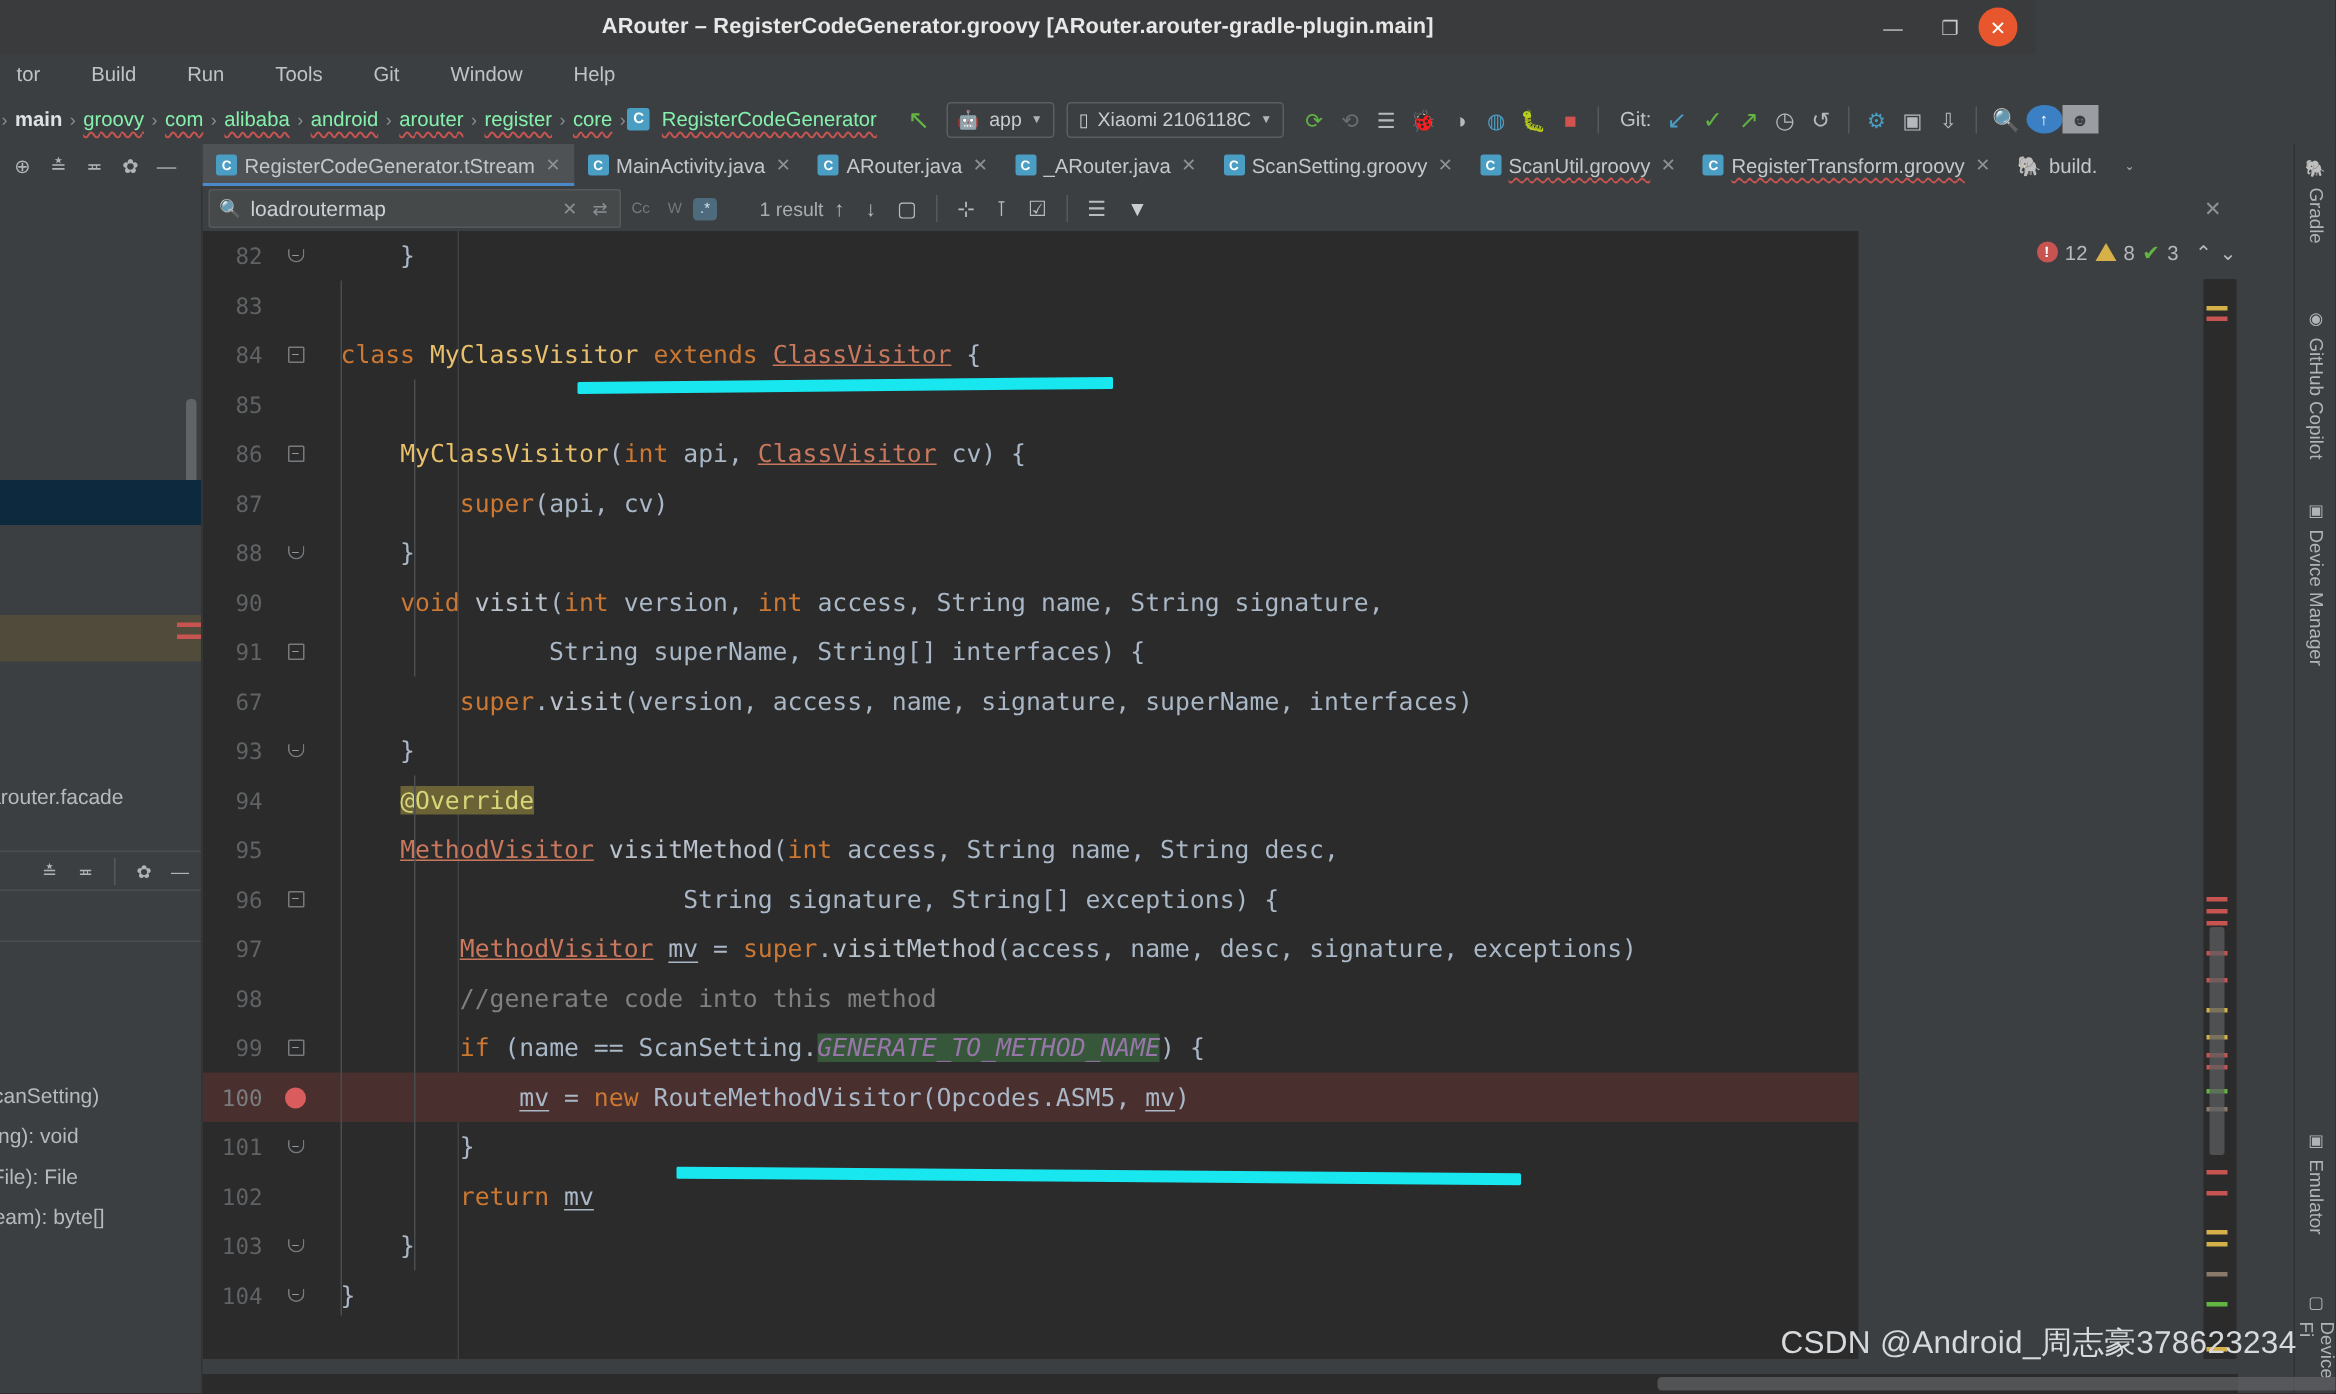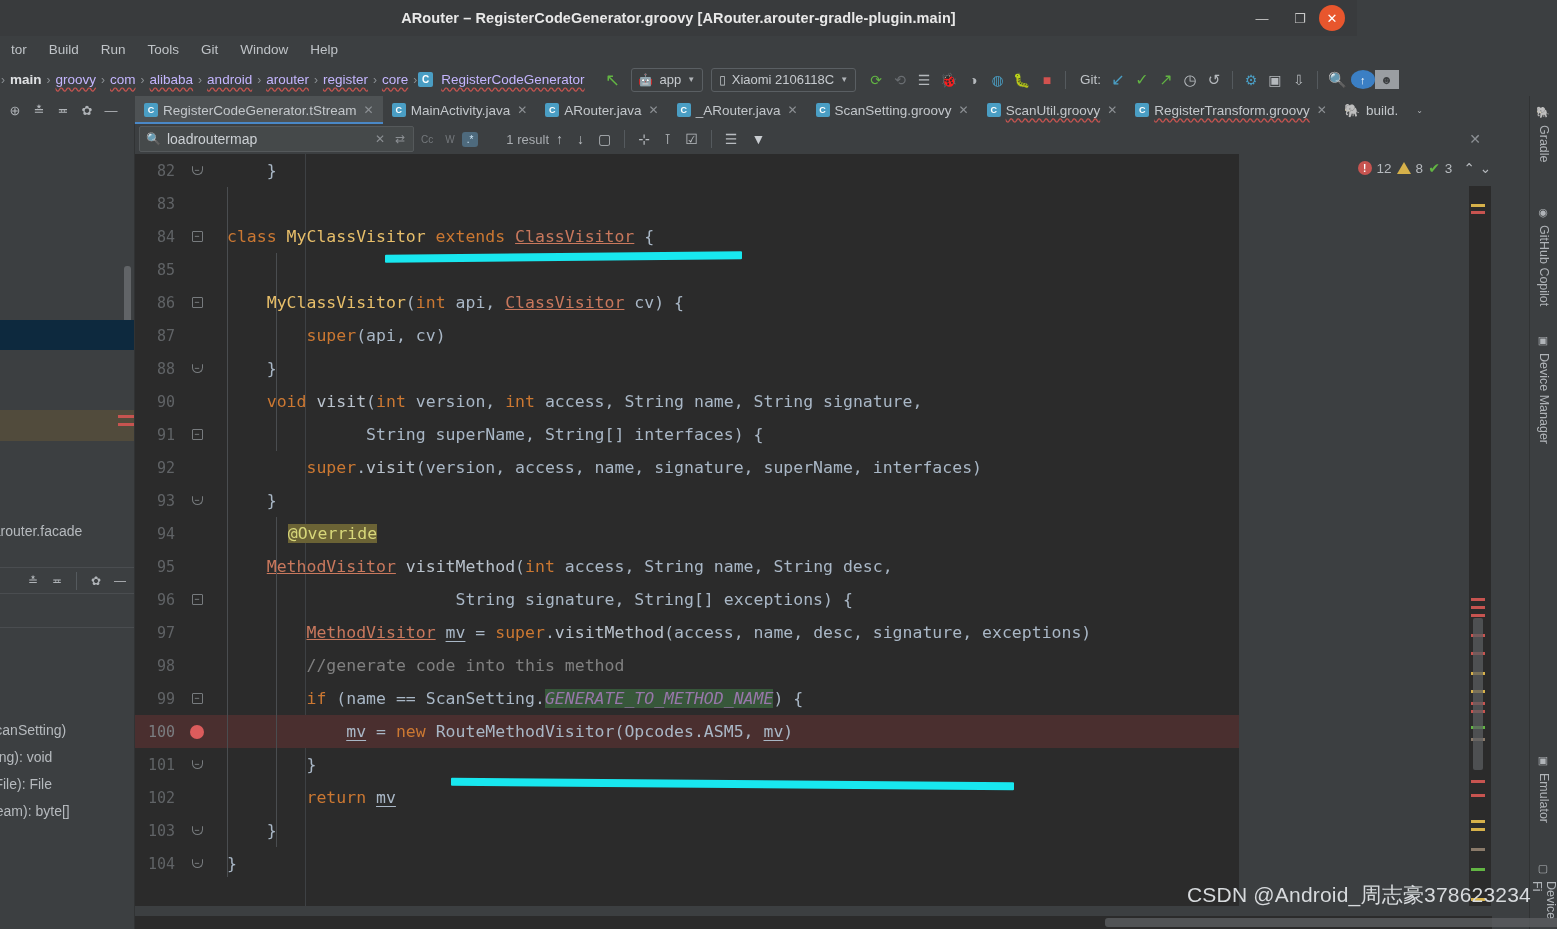--- a/index.html
+++ b/index.html
@@ -20,7 +20,7 @@
 
   
   .menubar { position:absolute; left:0; top:36px; width:1557px; height:27px;
-    background:#3c3f41; display:flex; align-items:center; padding-left:0px; gap:0px; }
+    background:#3c3f41; display:flex; align-items:center; padding-left:0px; gap:12px; }
   .menuitem { color:#bfc3c7; font-size:13.5px; padding:2px 11px; white-space:nowrap; }
 
   

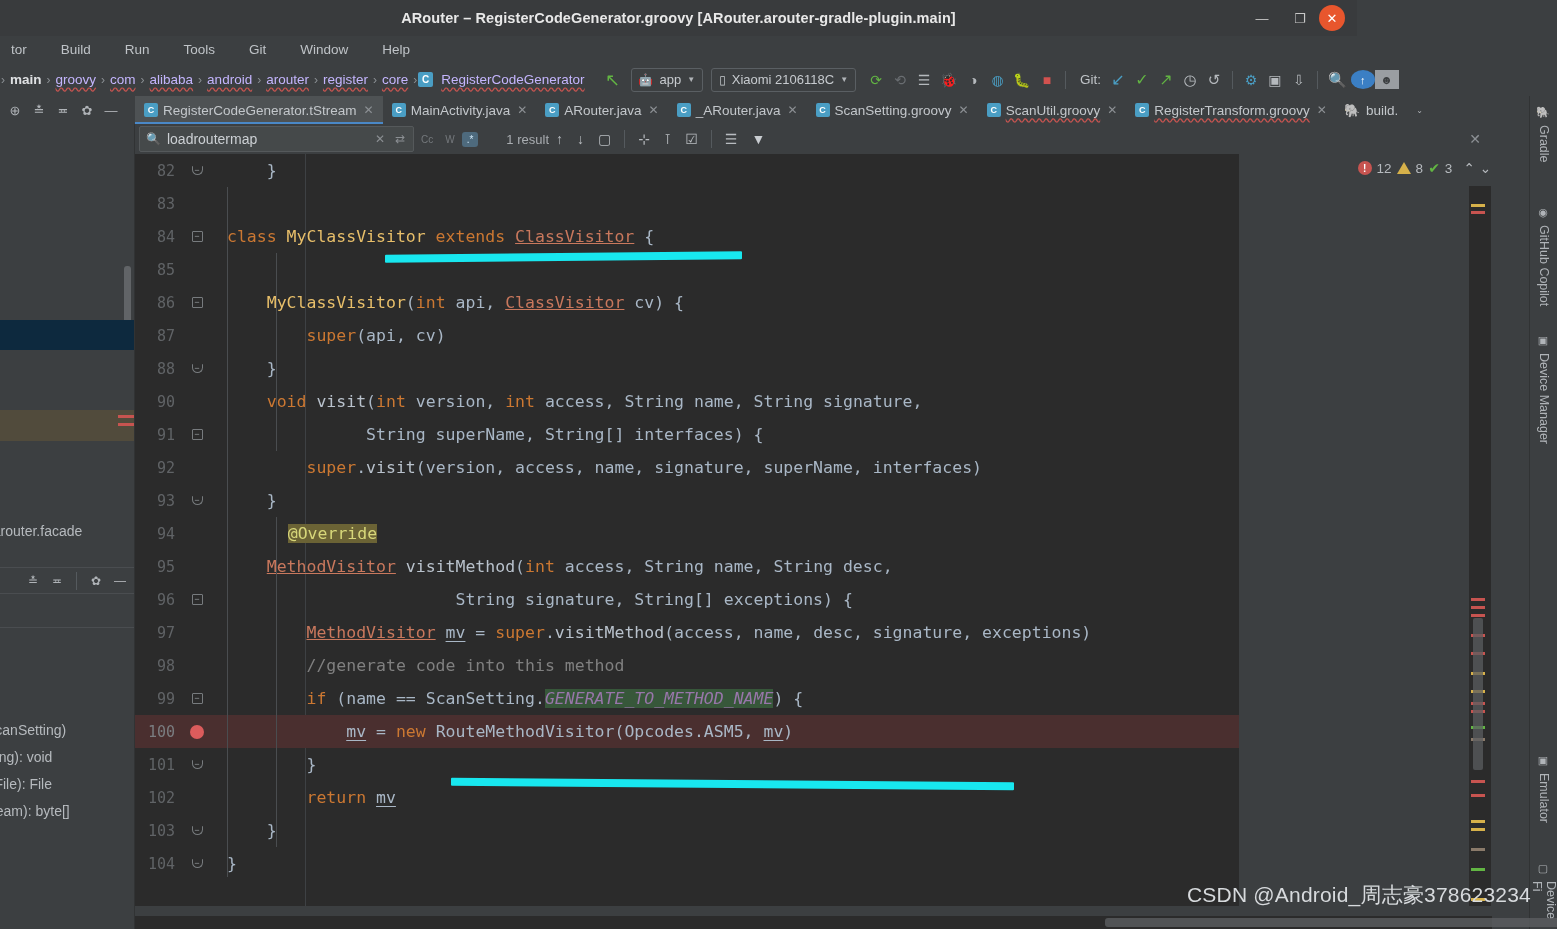--- a/index.html
+++ b/index.html
@@ -27,7 +27,7 @@
   .navbar { position:absolute; left:0; top:63px; width:1557px; height:33px;
     background:#3c3f41; display:flex; align-items:center; }
   .crumbs { display:flex; align-items:center; padding-left:0px; }
-  .crumb { color:#c4b5fd; font-size:13.5px; padding:0 4px; position:relative; }
+  .crumb { color:#86efac; font-size:13.5px; padding:0 4px; position:relative; }
   .crumb.bold { font-weight:bold; color:#dfe1e3; }
   .crumb.sq { text-decoration:underline; text-decoration-style:wavy;
      text-decoration-color:#c75450; text-underline-offset:3px; }

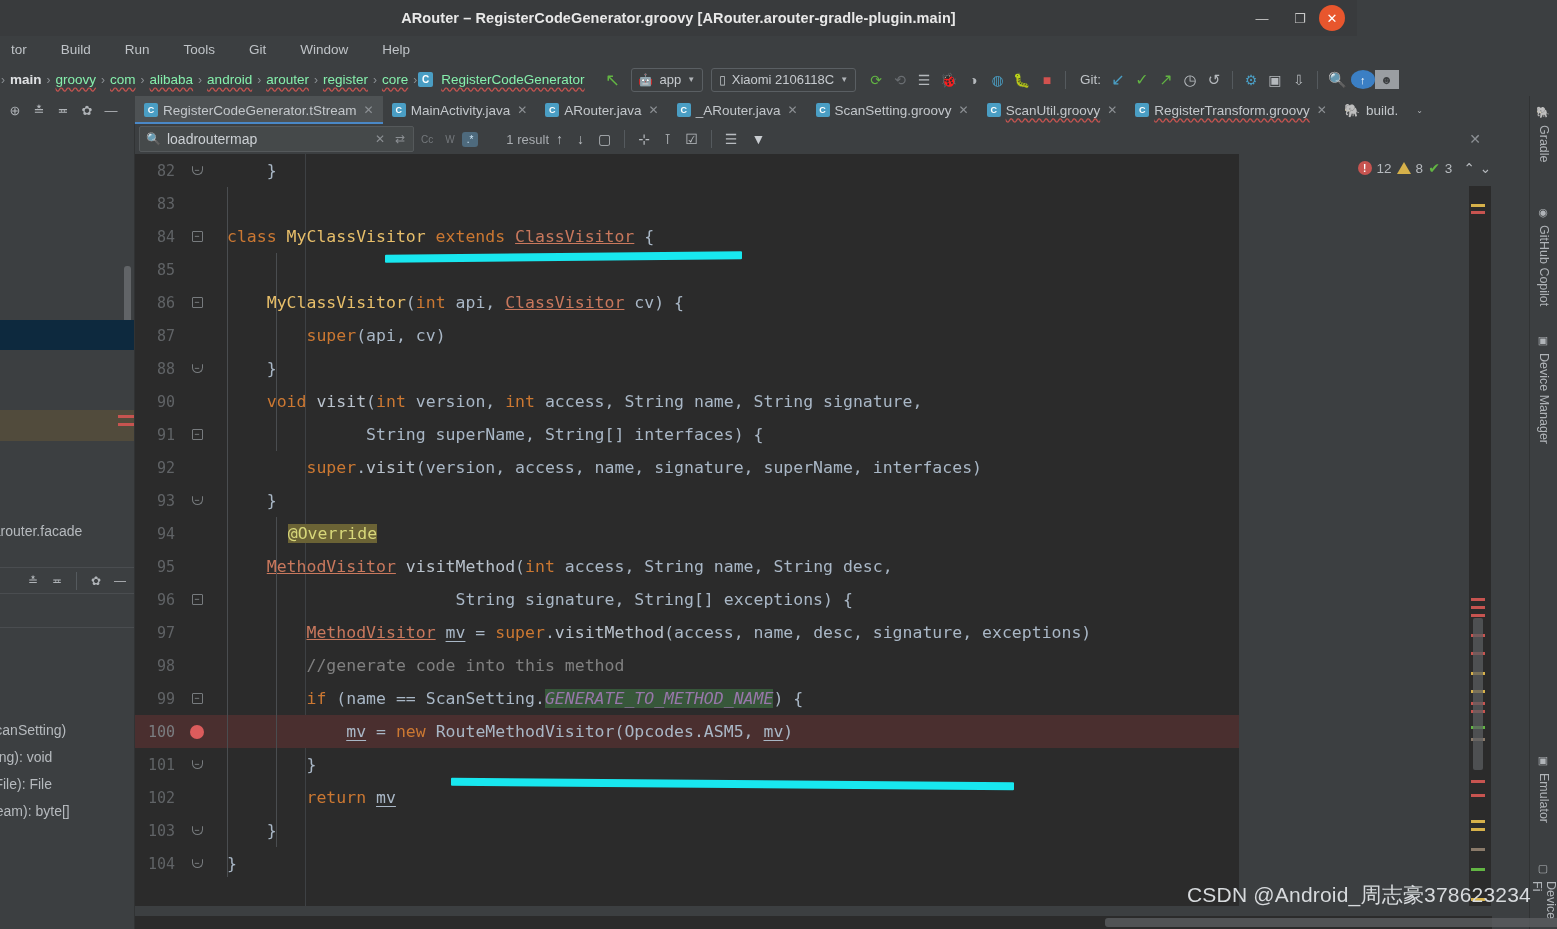--- a/index.html
+++ b/index.html
@@ -376,7 +376,7 @@
           <div class="code"><span class="id">              String superName, String[] interfaces) {</span></div>
         </div>
         <div class="line">
-          <div class="lineno">92</div>
+          <div class="lineno">67</div>
           <div class="gut"></div>
           <div class="code"><span class="id">        </span><span class="kw">super</span><span class="id">.</span><span class="fn">visit</span><span class="id">(version, access, name, signature, superName, interfaces)</span></div>
         </div>

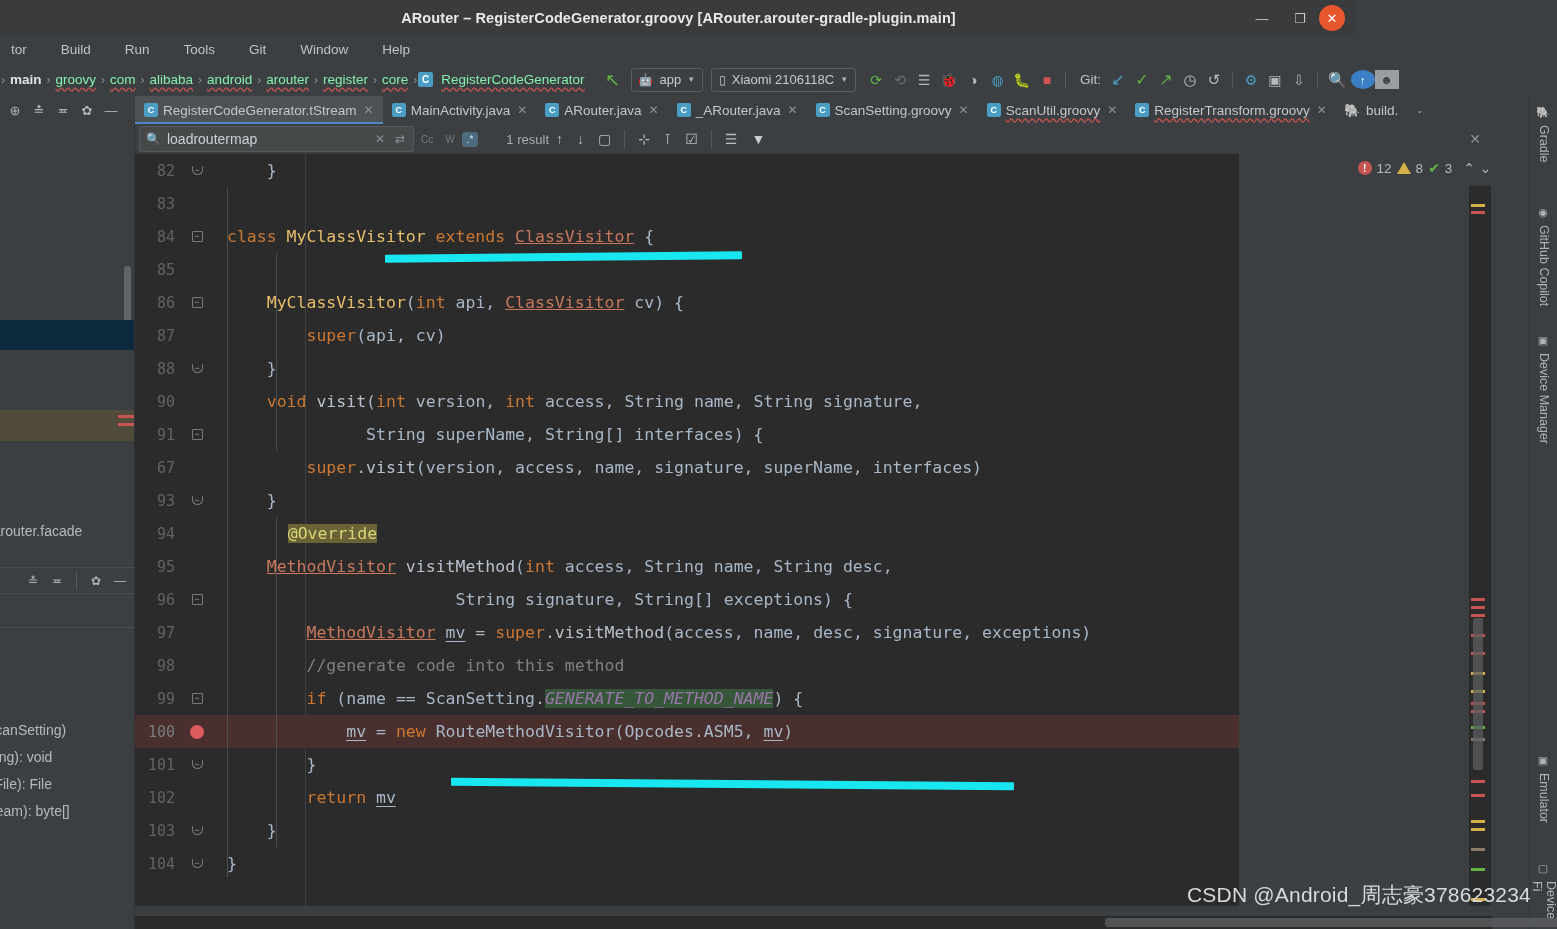--- a/index.html
+++ b/index.html
@@ -102,7 +102,7 @@
   .fn  { color:#b9c2cc; }
   .id  { color:#a9b7c6; }
   .cmt { color:#808080; }
-  .annhl { background:#6b6335; color:#d7d77a;margin-left:21px; }
+  .annhl { background:#6b6335; color:#d7d77a; }
   .field { color:#9876aa; font-style:italic; }
   .fieldhl { background:#37573a; }
   .var { color:#a9b7c6; text-decoration:underline; text-decoration-color:#a9b7c6;

